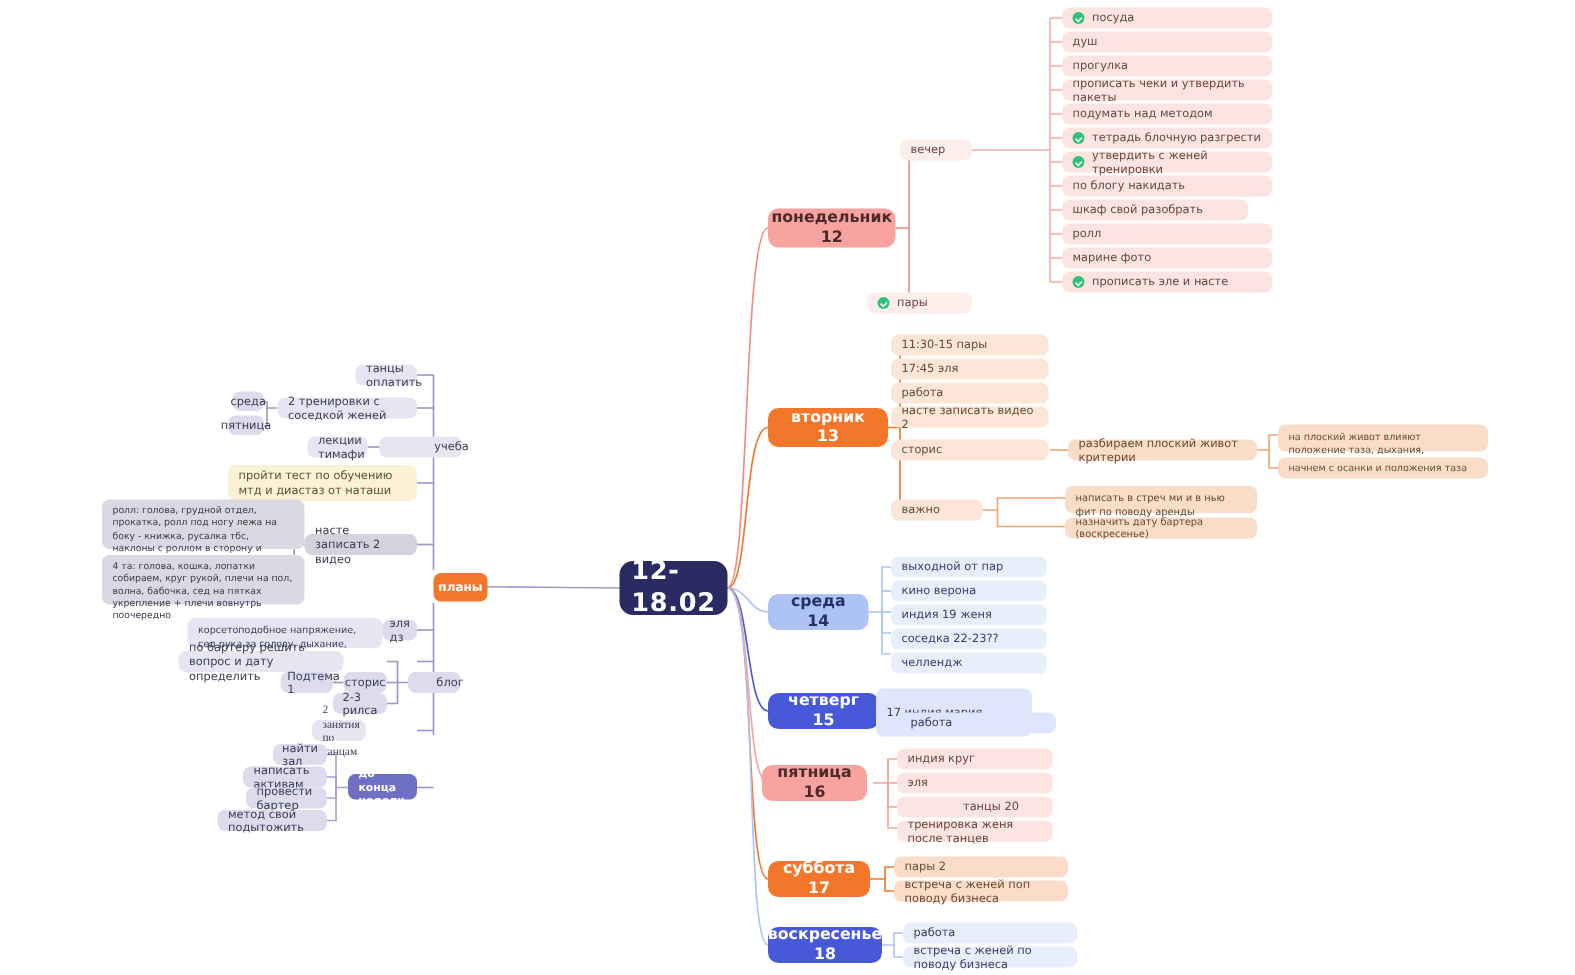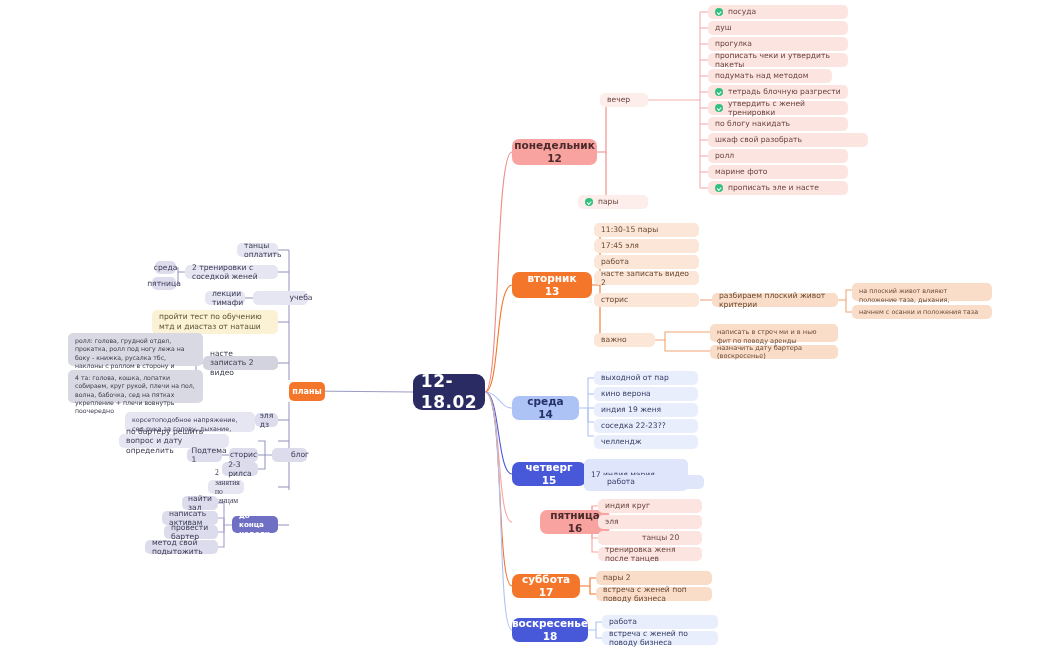--- a/index.html
+++ b/index.html
@@ -302,7 +302,7 @@
   <div class="node leaf pink2" style="left:708px;top:53px;width:140px;height:14px;">
     <span class="lbl">прописать чеки и утвердить пакеты</span>
   </div>
-  <div class="node leaf pink2" style="left:708px;top:69px;width:124px;height:14px;">
+  <div class="node leaf pink2" style="left:708px;top:69px;width:140px;height:14px;">
     <span class="lbl">подумать над методом</span>
   </div>
   <div class="node leaf pink2" style="left:708px;top:85px;width:140px;height:14px;">

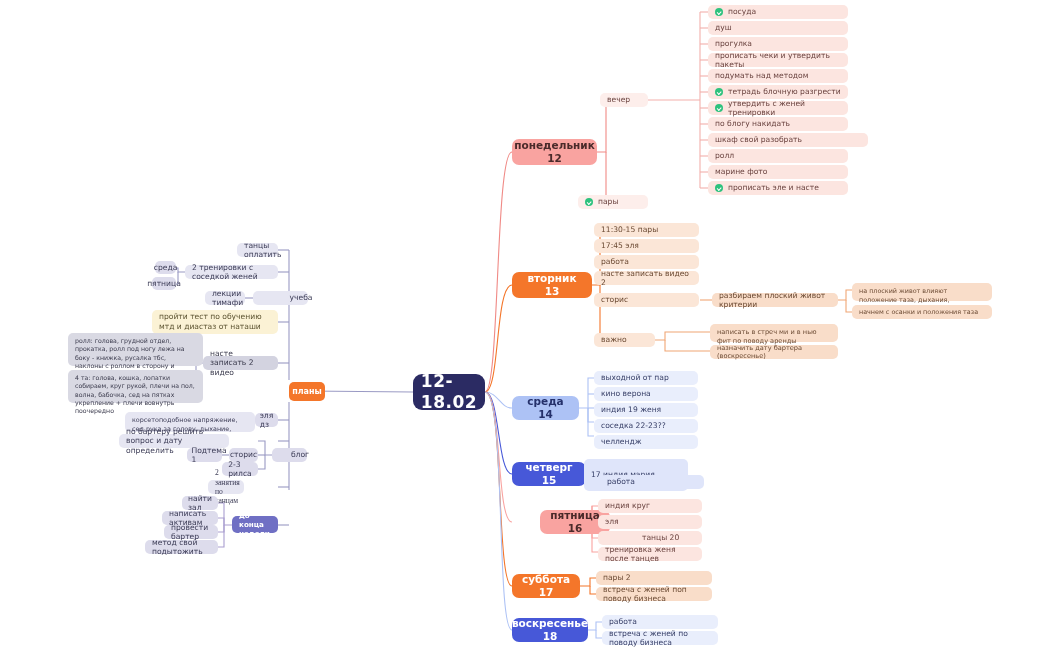--- a/index.html
+++ b/index.html
@@ -316,7 +316,7 @@
   <div class="node leaf pink2" style="left:708px;top:117px;width:140px;height:14px;">
     <span class="lbl">по блогу накидать</span>
   </div>
-  <div class="node leaf pink2" style="left:708px;top:133px;width:160px;height:14px;">
+  <div class="node leaf pink2" style="left:708px;top:133px;width:124px;height:14px;">
     <span class="lbl">шкаф свой разобрать</span>
   </div>
   <div class="node leaf pink2" style="left:708px;top:149px;width:140px;height:14px;">

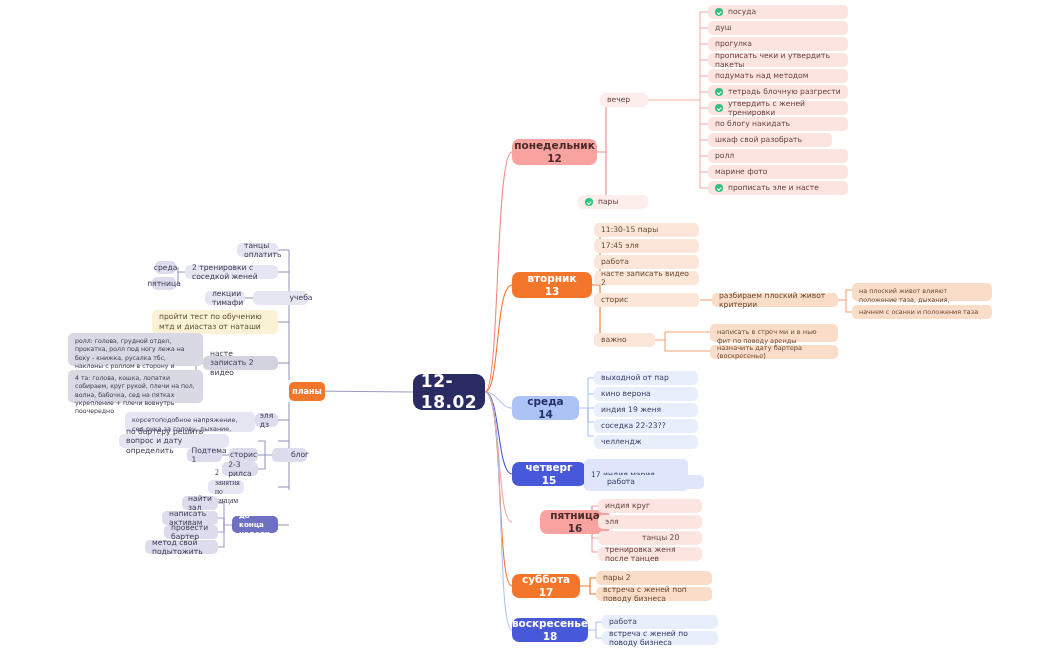--- a/index.html
+++ b/index.html
@@ -271,7 +271,7 @@
   <div class="node day day-blue" style="left:512px;top:462px;width:74px;height:24px;">
     <span class="lbl">четверг 15</span>
   </div>
-  <div class="node day day-salmon" style="left:540px;top:510px;width:70px;height:24px;">
+  <div class="node day day-salmon" style="left:508px;top:510px;width:70px;height:24px;">
     <span class="lbl">пятница 16</span>
   </div>
   <div class="node day day-orange2" style="left:512px;top:574px;width:68px;height:24px;">

